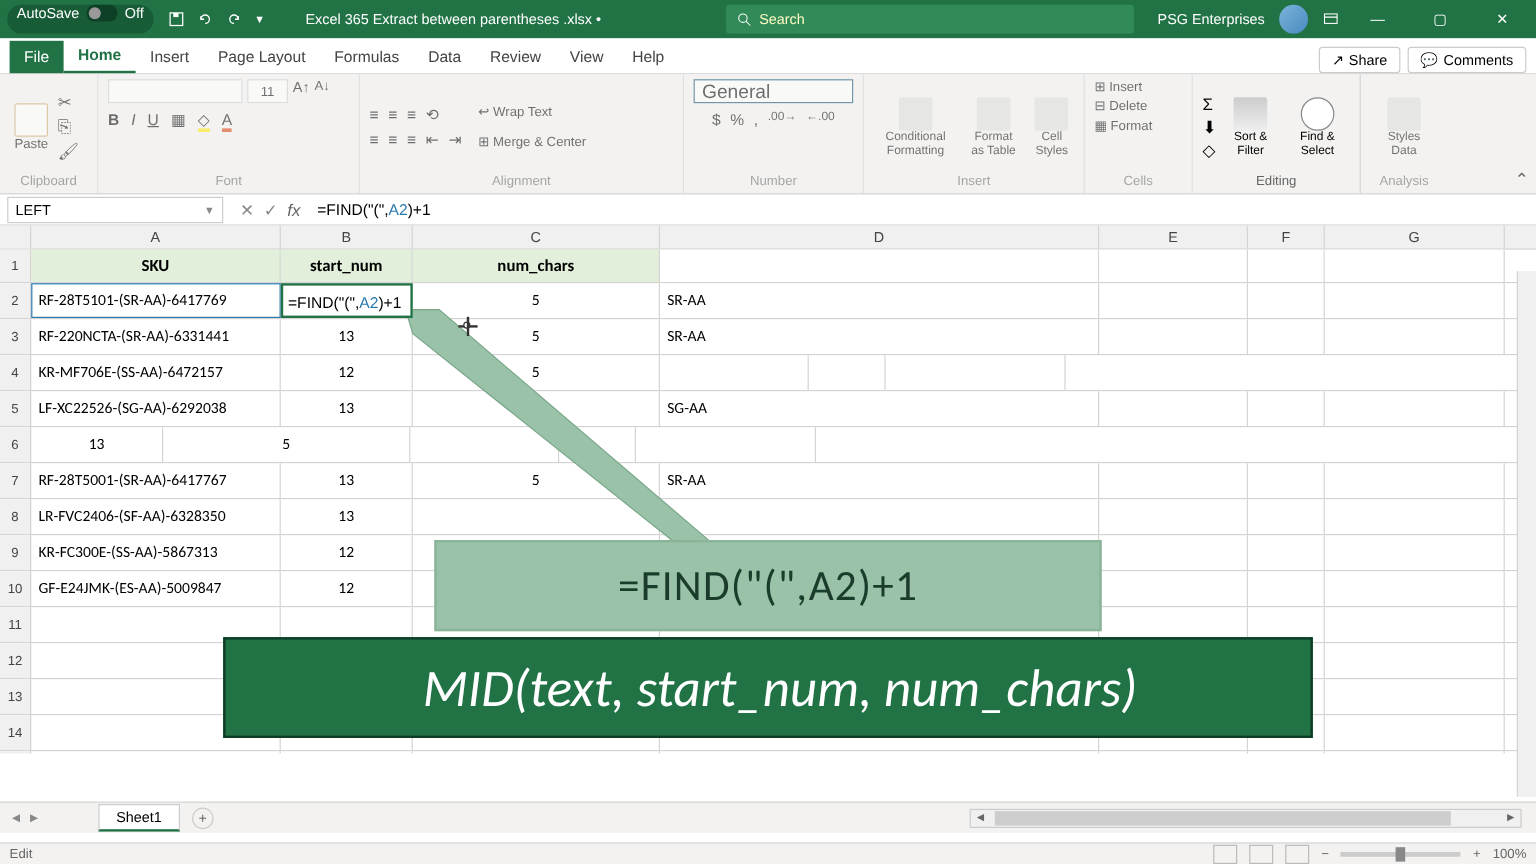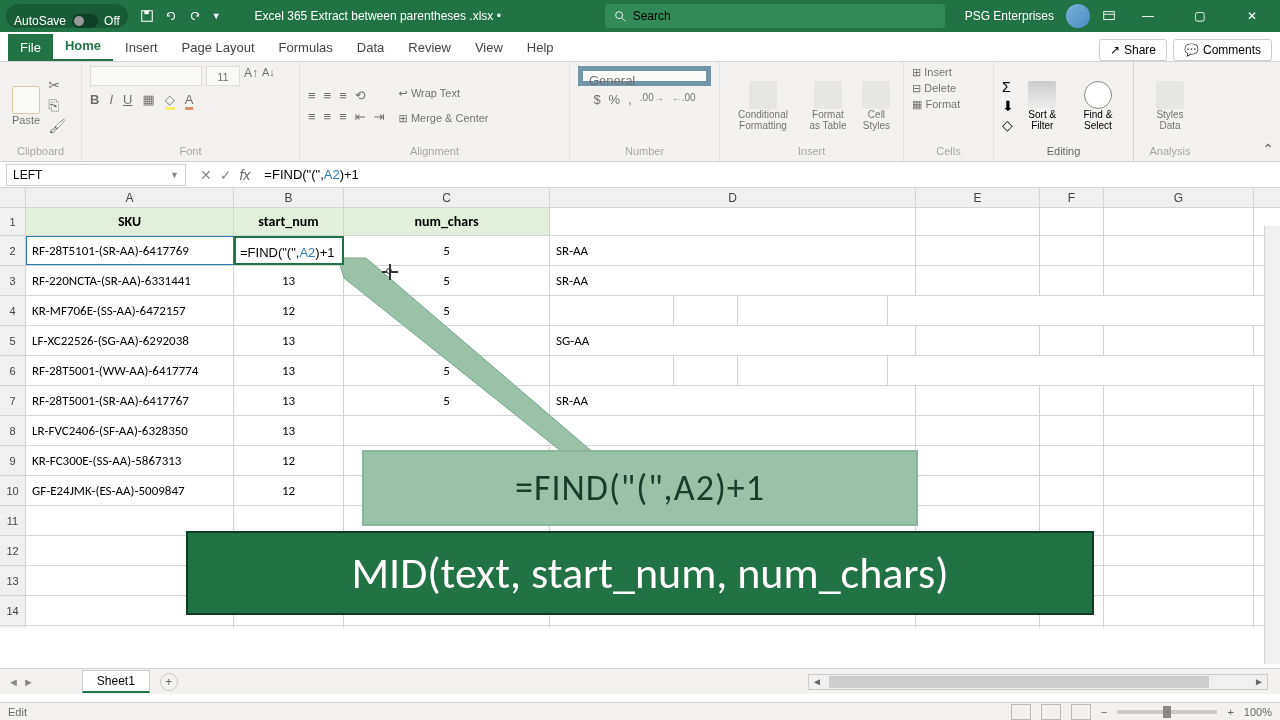--- a/index.html
+++ b/index.html
@@ -7,7 +7,7 @@
 
 
 .title-bar { height: 32px; background: #217346; display: flex; align-items: center; color: #fff; font-size: 12px; }
-.autosave { background: #185c37; height: 24px; margin-left: 6px; display: flex; align-items: flex-end; padding: 0 8px; border-radius: 12px; gap: 6px; }
+.autosave { background: #185c37; height: 24px; margin-left: 6px; display: flex; align-items: flex-start; padding: 0 8px; border-radius: 12px; gap: 6px; }
 .toggle { width: 26px; height: 14px; background: #0d4027; border-radius: 7px; position: relative; }
 .toggle::after { content: ''; position: absolute; width: 10px; height: 10px; background: #999; border-radius: 50%; top: 2px; left: 2px; }
 .qat { display: flex; gap: 10px; margin-left: 12px; align-items: center; }

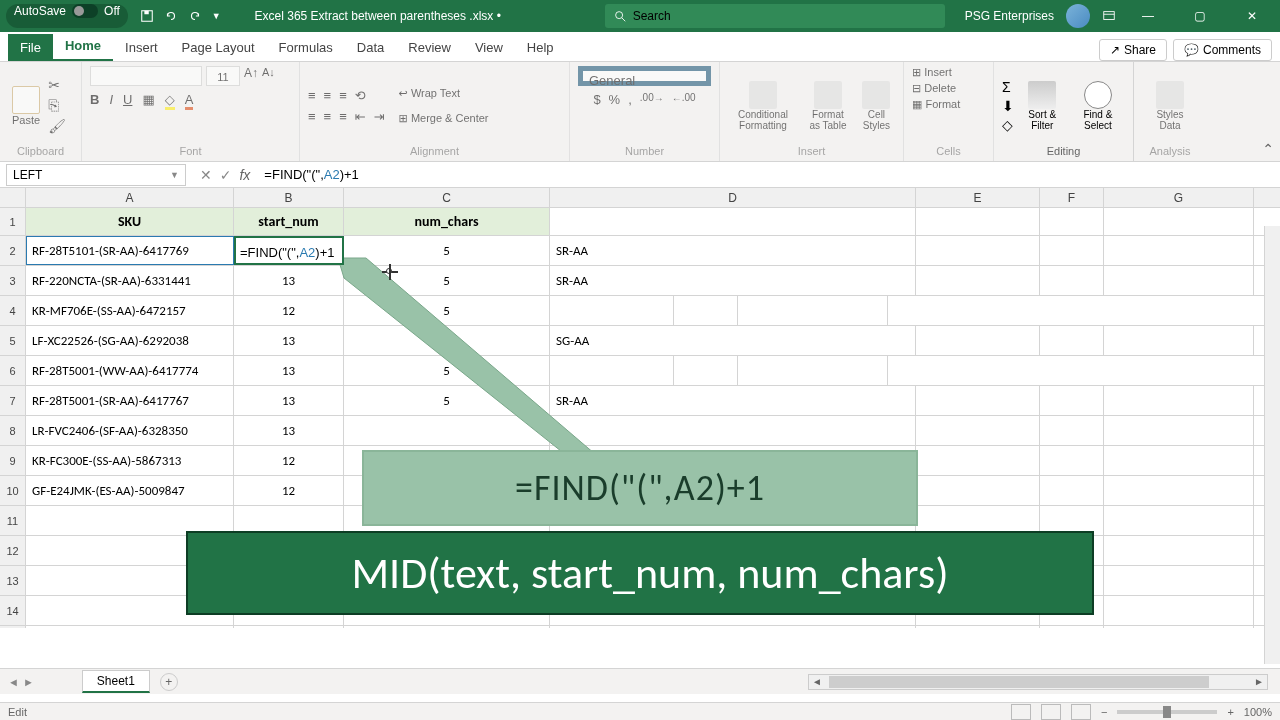--- a/index.html
+++ b/index.html
@@ -123,7 +123,7 @@
         <circle cx="7" cy="7" r="4" fill="none" stroke="#fff"></circle>
         <line x1="10" y1="10" x2="14" y2="14" stroke="#fff"></line>
       </svg>
-    <span style="color:#000000;">Search</span>
+    <span style="color:#fef9c3;">Search</span>
   </div>
   <div class="user-area">
     <span>PSG Enterprises</span>

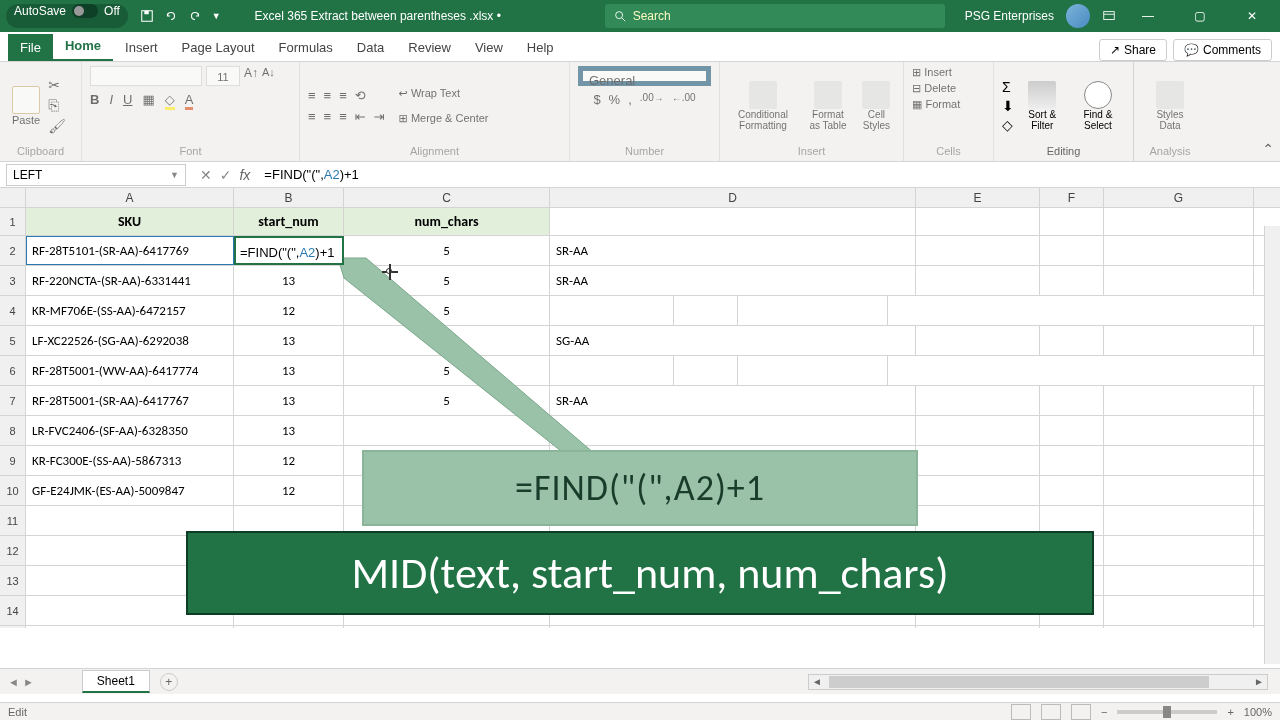--- a/index.html
+++ b/index.html
@@ -214,7 +214,7 @@
   </div>
   <div class="rib-group" style="width:150px;">
     <div class="rib-content" style="flex-direction:column;gap:6px;align-items:stretch;">
-      <div style="height:20px;border:5px solid #0c4a6e;background:#fff;font-size:13px;padding:2px 6px;">General</div>
+      <div style="height:20px;border:1px solid #0c4a6e;background:#fff;font-size:16px;padding:2px 6px;">General</div>
       <div style="display:flex;gap:8px;font-size:13px;justify-content:center;">
         <span>$</span>
         <span>%</span>

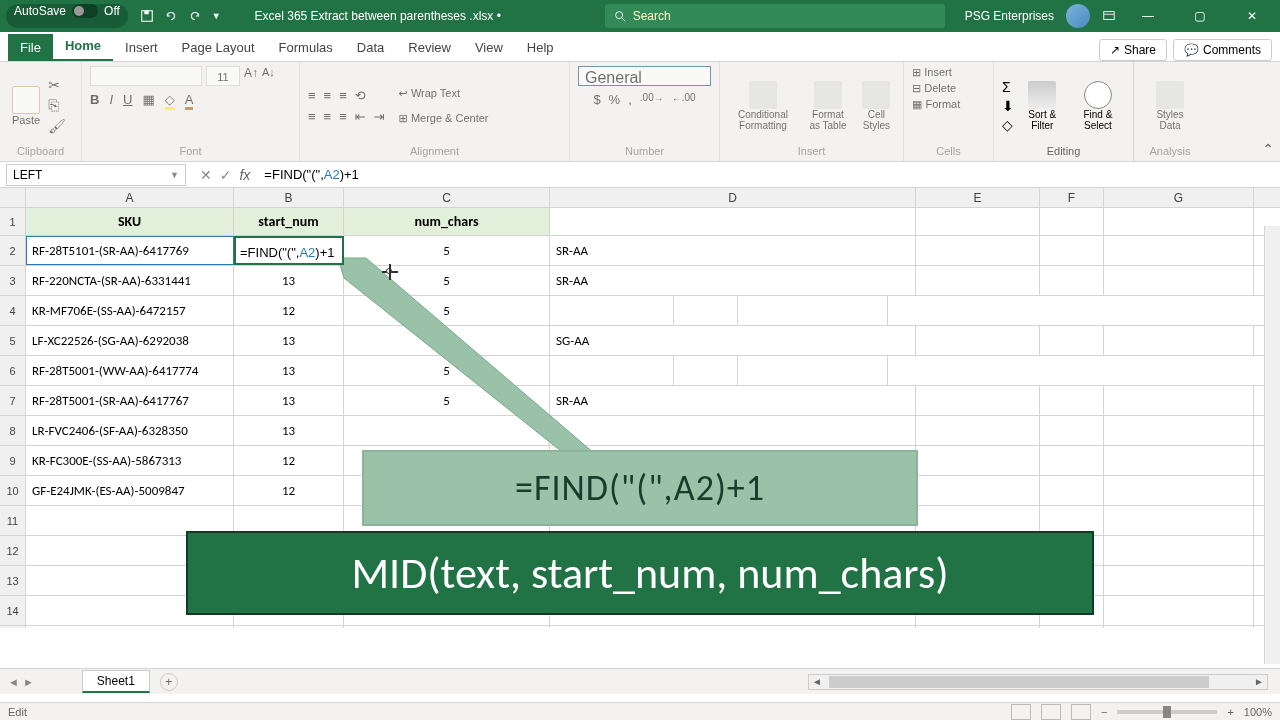--- a/index.html
+++ b/index.html
@@ -359,7 +359,6 @@
       </div>
       <div class="grid-row">
     <div class="row-h">6</div>
-    <div class="cell col-A">RF-28T5001-(WW-AA)-6417774</div>
     <div class="cell col-B center">13</div>
     <div class="cell col-C center">5</div>
     <div class="cell col-E"></div>

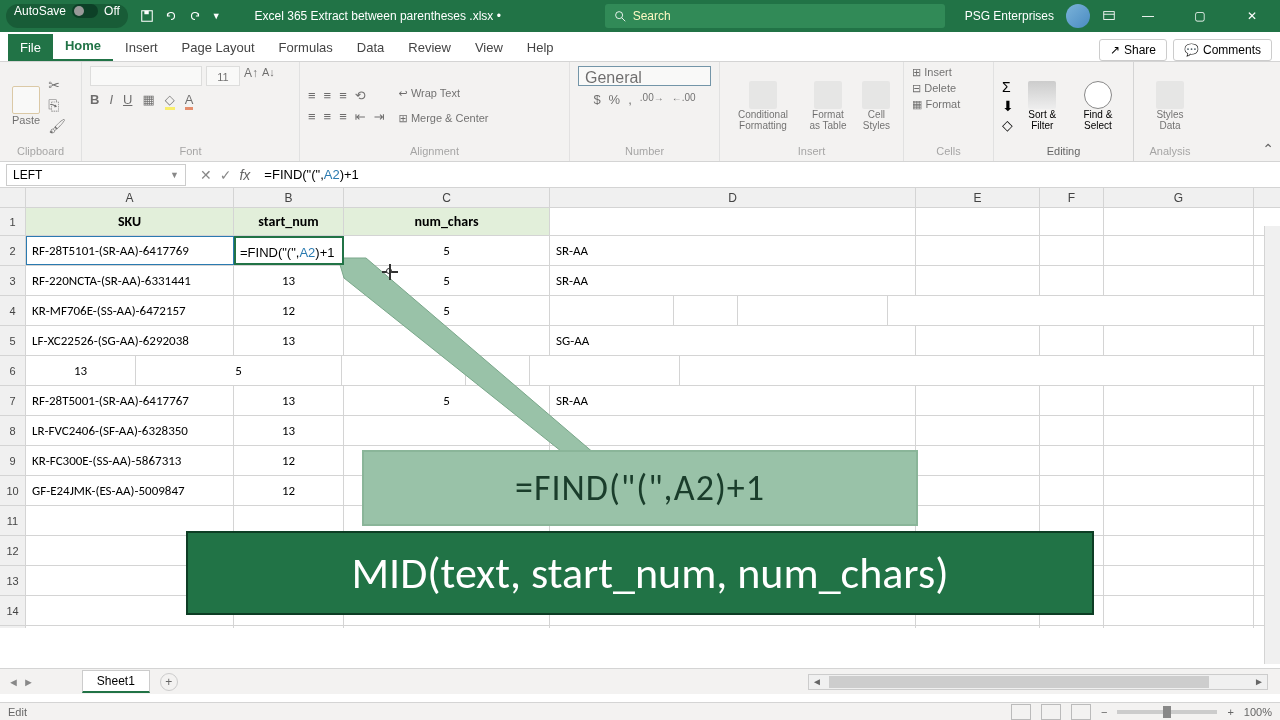--- a/index.html
+++ b/index.html
@@ -71,7 +71,7 @@
 
 
 .callout1 { position: absolute; left: 362px; top: 450px; width: 556px; height: 76px; background: #99c2a8; border: 2px solid #8ab599; display: flex; align-items: center; justify-content: center; font-size: 36px; letter-spacing: 1px; color: #1a3d2b; z-index: 20; font-family: Calibri, sans-serif; }
-.callout2 { position: absolute; left: 186px; top: 531px; width: 908px; height: 84px; background: #217346; border: 2px solid #0d3d24; display: flex; align-items: center; justify-content: center; font-size: 44px; color: #fff; z-index: 20; font-family: Calibri, sans-serif; padding-left: 20px; }
+.callout2 { position: absolute; left: 186px; top: 531px; width: 908px; height: 84px; background: #217346; border: 2px solid #0d3d24; display: flex; align-items: center; justify-content: center; font-size: 44px; color: #fff; z-index: 20; font-family: Calibri, sans-serif; padding-left: 20px; font-style: italic; }
 
 
 .sheet-bar { position: absolute; bottom: 26px; left: 0; right: 0; height: 26px; background: #f3f2f1; border-top: 1px solid #d4d4d4; display: flex; align-items: center; }

